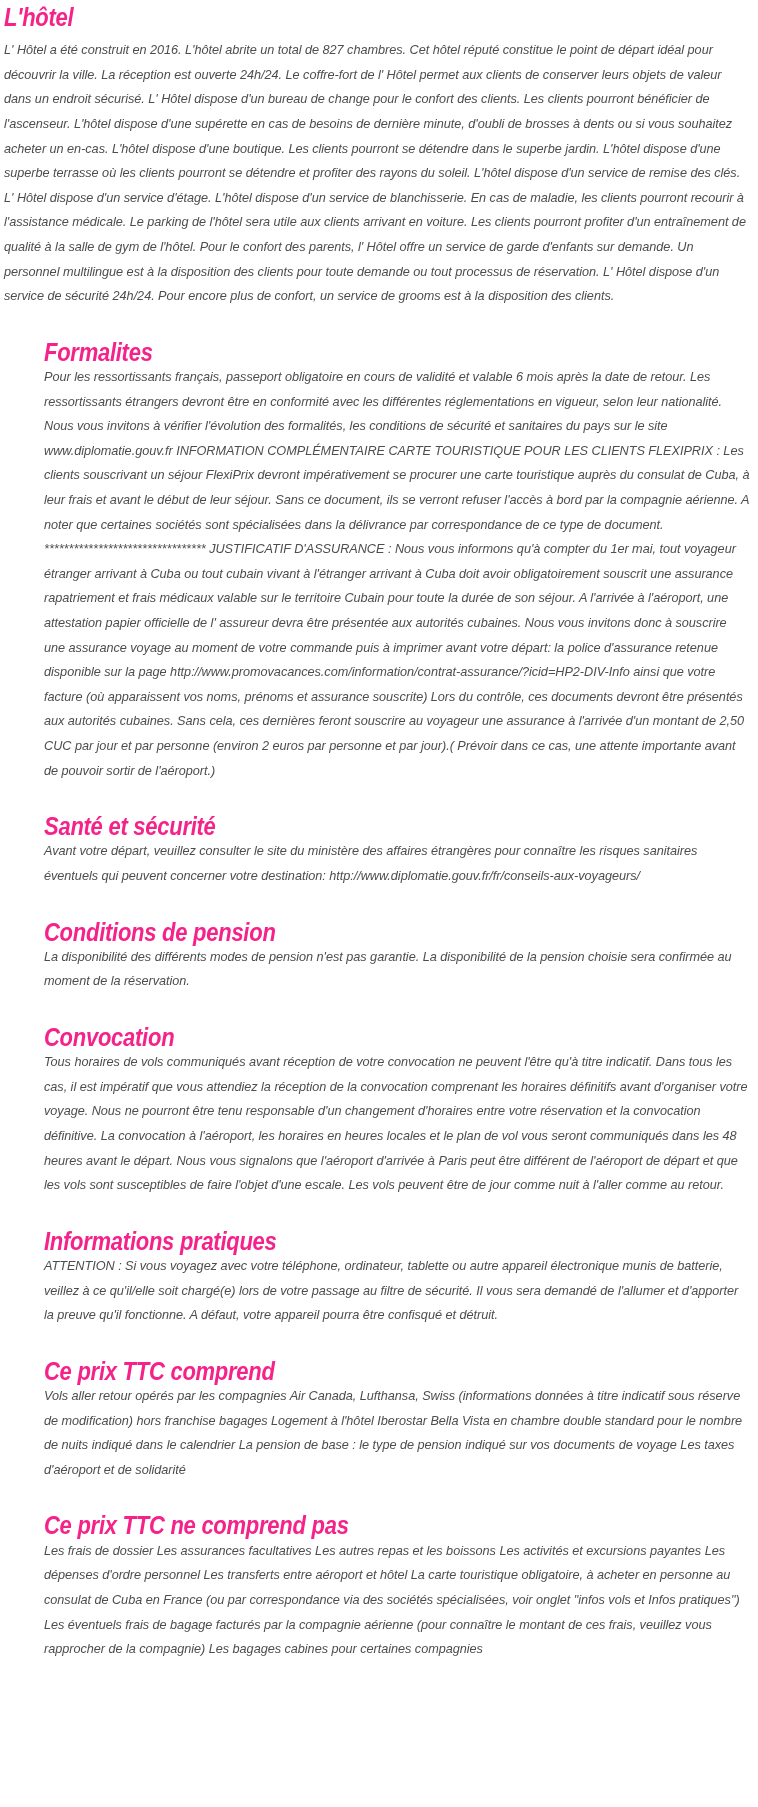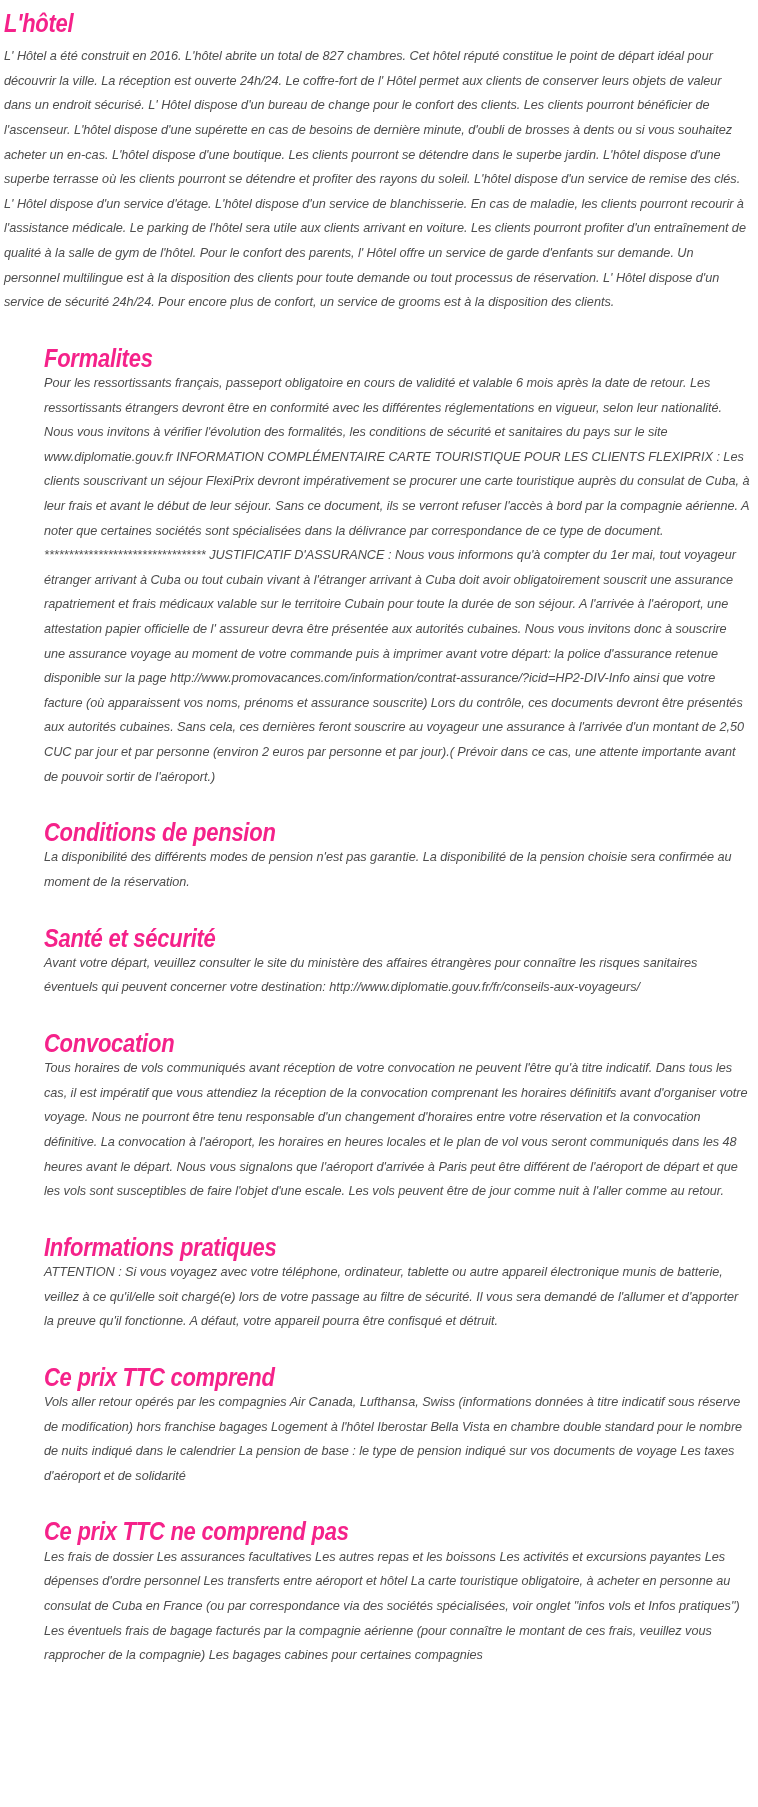--- a/index.html
+++ b/index.html
@@ -15,7 +15,7 @@
   .page {
     width: 758px;
     box-sizing: border-box;
-    padding: 10px 8px 10px 4px;
+    padding: 4px 8px 10px 4px;
     background: #ffffff;
   }
   h2.section-heading {

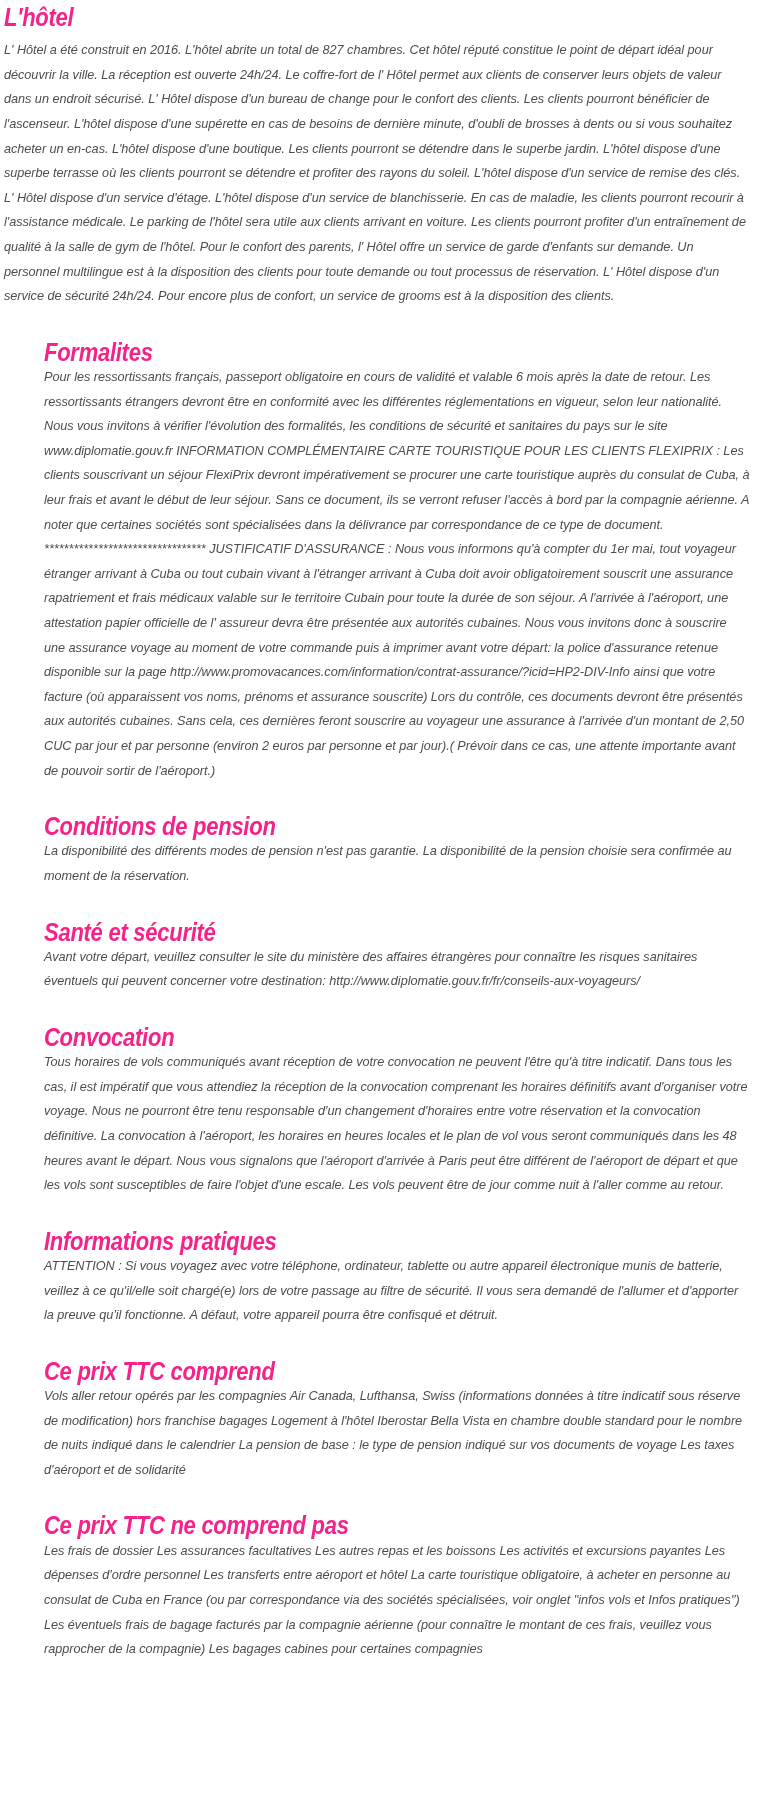--- a/index.html
+++ b/index.html
@@ -72,14 +72,14 @@
     <p class="section-body" style="color: rgb(77, 77, 77);">Pour les ressortissants français, passeport obligatoire en cours de validité et valable 6 mois après la date de retour. Les ressortissants étrangers devront être en conformité avec les différentes réglementations en vigueur, selon leur nationalité. Nous vous invitons à vérifier l'évolution des formalités, les conditions de sécurité et sanitaires du pays sur le site www.diplomatie.gouv.fr INFORMATION COMPLÉMENTAIRE CARTE TOURISTIQUE POUR LES CLIENTS FLEXIPRIX : Les clients souscrivant un séjour FlexiPrix devront impérativement se procurer une carte touristique auprès du consulat de Cuba, à leur frais et avant le début de leur séjour. Sans ce document, ils se verront refuser l'accès à bord par la compagnie aérienne. A noter que certaines sociétés sont spécialisées dans la délivrance par correspondance de ce type de document. ********************************* JUSTIFICATIF D'ASSURANCE : Nous vous informons qu'à compter du 1er mai, tout voyageur étranger arrivant à Cuba ou tout cubain vivant à l'étranger arrivant à Cuba doit avoir obligatoirement souscrit une assurance rapatriement et frais médicaux valable sur le territoire Cubain pour toute la durée de son séjour. A l'arrivée à l'aéroport, une attestation papier officielle de l' assureur devra être présentée aux autorités cubaines. Nous vous invitons donc à souscrire une assurance voyage au moment de votre commande puis à imprimer avant votre départ: la police d'assurance retenue disponible sur la page http://www.promovacances.com/information/contrat-assurance/?icid=HP2-DIV-Info ainsi que votre facture (où apparaissent vos noms, prénoms et assurance souscrite) Lors du contrôle, ces documents devront être présentés aux autorités cubaines. Sans cela, ces dernières feront souscrire au voyageur une assurance à l'arrivée d'un montant de 2,50 CUC par jour et par personne (environ 2 euros par personne et par jour).( Prévoir dans ce cas, une attente importante avant de pouvoir sortir de l'aéroport.)</p>
   </section>
 
+  <section class="section" id="sec-sante">
+    <h2 class="section-heading" style="color: rgb(245, 34, 138);">Santé et sécurité</h2>
+    <p class="section-body" style="color: rgb(77, 77, 77);">Avant votre départ, veuillez consulter le site du ministère des affaires étrangères pour connaître les risques sanitaires éventuels qui peuvent concerner votre destination: http://www.diplomatie.gouv.fr/fr/conseils-aux-voyageurs/</p>
+  </section>
+
   <section class="section" id="sec-conditions">
     <h2 class="section-heading" style="color: rgb(245, 34, 138);">Conditions de pension</h2>
     <p class="section-body" style="color: rgb(77, 77, 77);">La disponibilité des différents modes de pension n'est pas garantie. La disponibilité de la pension choisie sera confirmée au moment de la réservation.</p>
-  </section>
-
-  <section class="section" id="sec-sante">
-    <h2 class="section-heading" style="color: rgb(245, 34, 138);">Santé et sécurité</h2>
-    <p class="section-body" style="color: rgb(77, 77, 77);">Avant votre départ, veuillez consulter le site du ministère des affaires étrangères pour connaître les risques sanitaires éventuels qui peuvent concerner votre destination: http://www.diplomatie.gouv.fr/fr/conseils-aux-voyageurs/</p>
   </section>
 
   <section class="section" id="sec-convocation">

